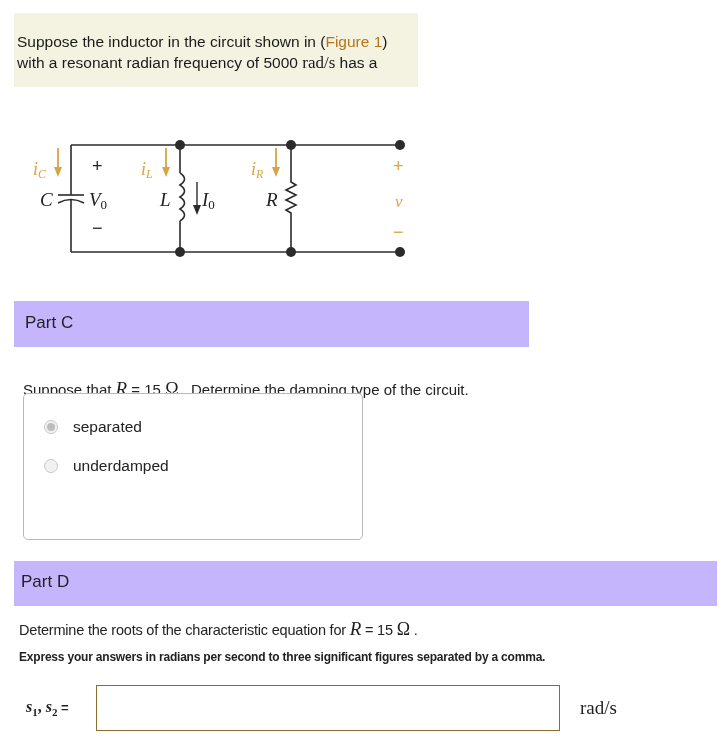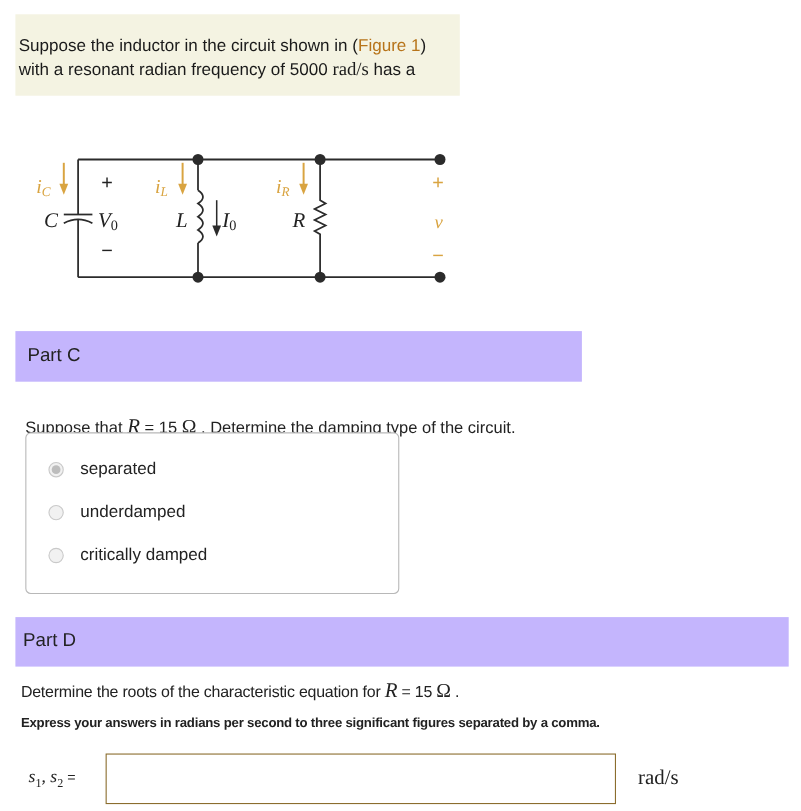--- a/index.html
+++ b/index.html
@@ -119,10 +119,6 @@
     <span class="radio"></span>
     <span>underdamped</span>
   </label>
-  <label class="opt" style="top:102px">
-    <span class="radio"></span>
-    <span>critically damped</span>
-  </label>
 </div>
 
 <div class="abs part-header partd">

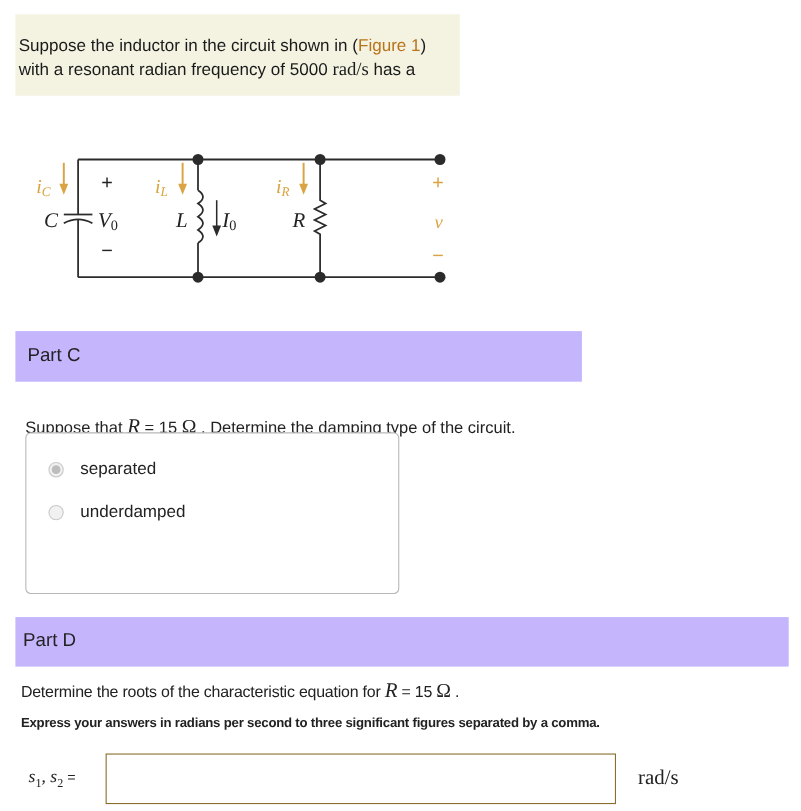--- a/index.html
+++ b/index.html
@@ -25,7 +25,7 @@
   .partd { left: 14px; top: 561px; width: 703px; height: 45px; padding: 11px 0 0 7px; }
   .partd-q { left: 19px; top: 618px; font-size: 14.5px; letter-spacing: -0.2px; }
   .partd-instr { left: 19px; top: 650px; font-size: 12px; font-weight: bold; letter-spacing: -0.2px; }
-  .ans-label { left: 26px; top: 698px; font-family: "Liberation Serif", serif; font-size: 16px; }
+  .ans-label { left: 26px; top: 698px; font-family: "Liberation Serif", serif; font-size: 16px; font-weight: bold; }
   .ans-label i { font-style: italic; }
   .ans-label sub { font-size: 11px; font-style: normal; }
   .ans-box { left: 96px; top: 685px; width: 464px; height: 46px; box-sizing: border-box;

